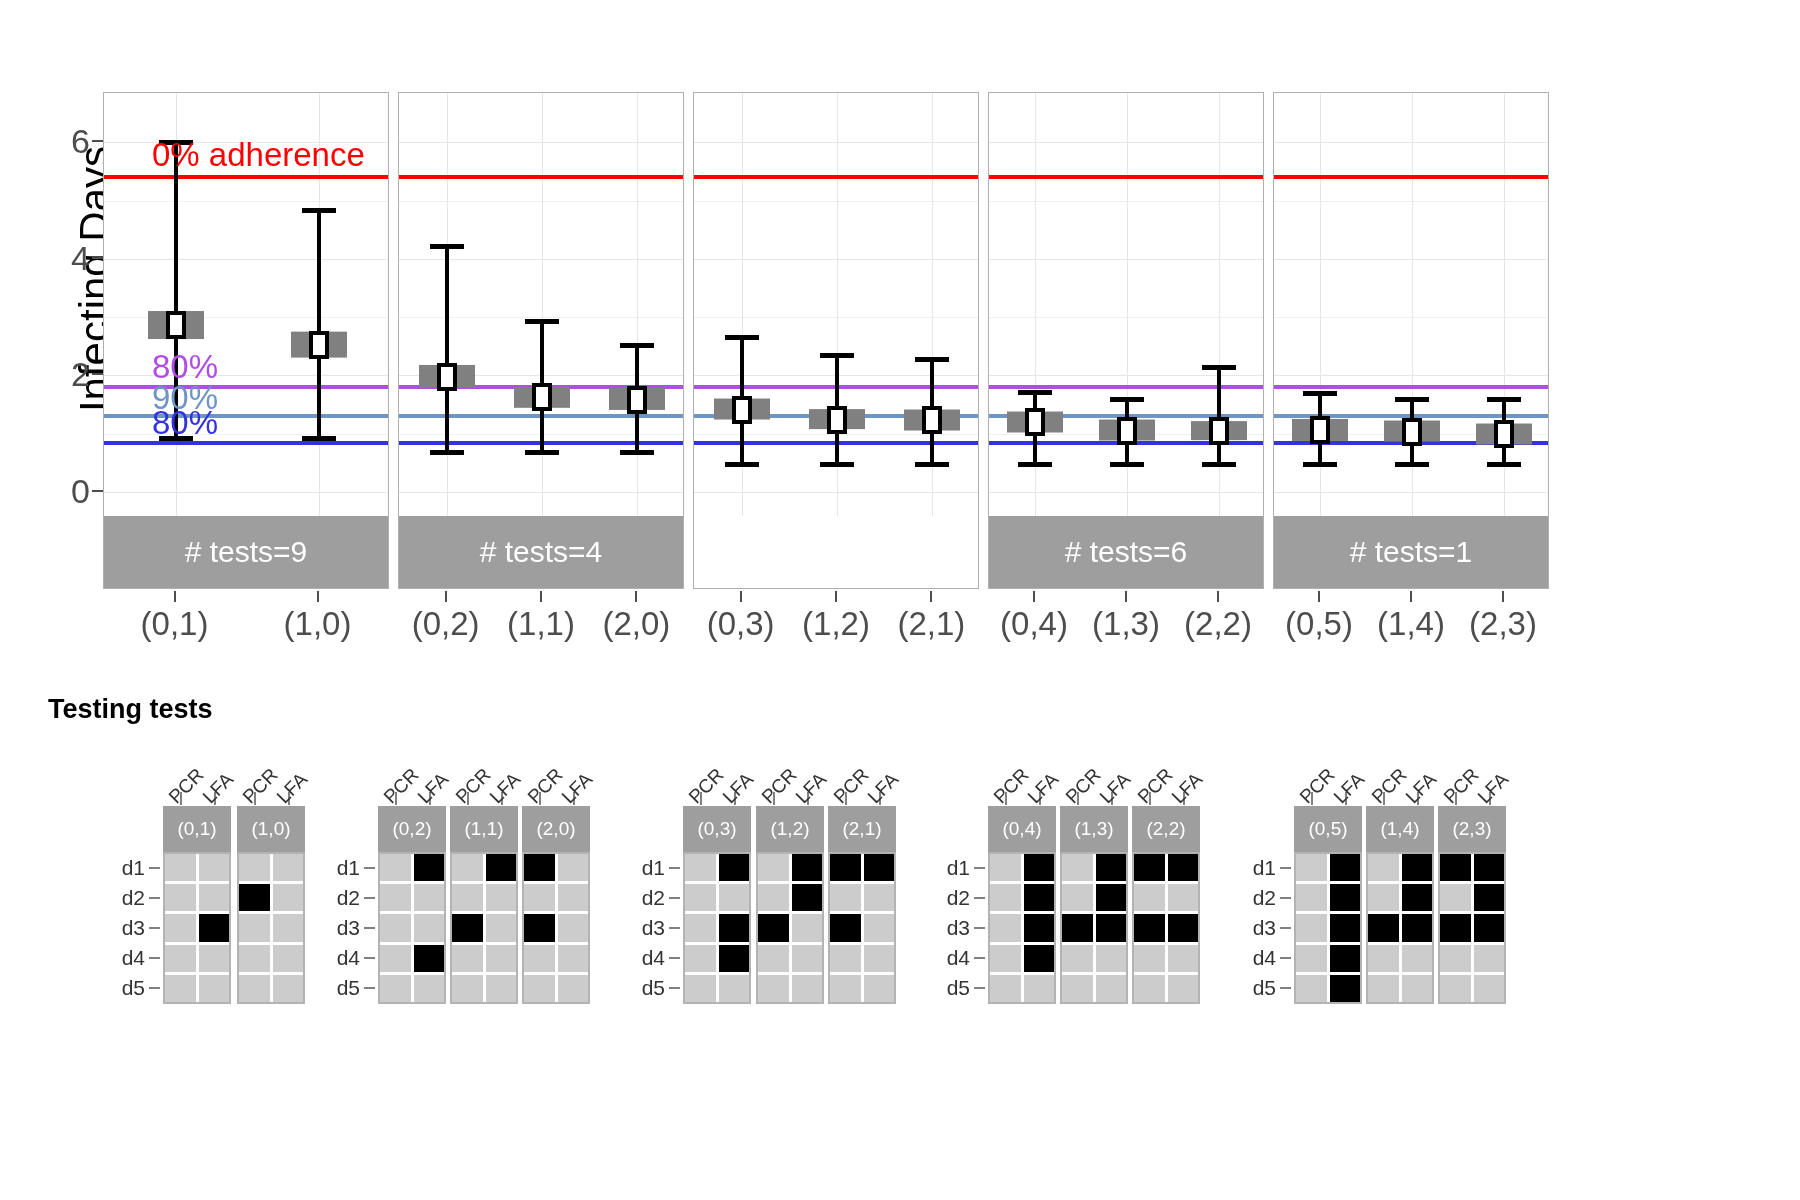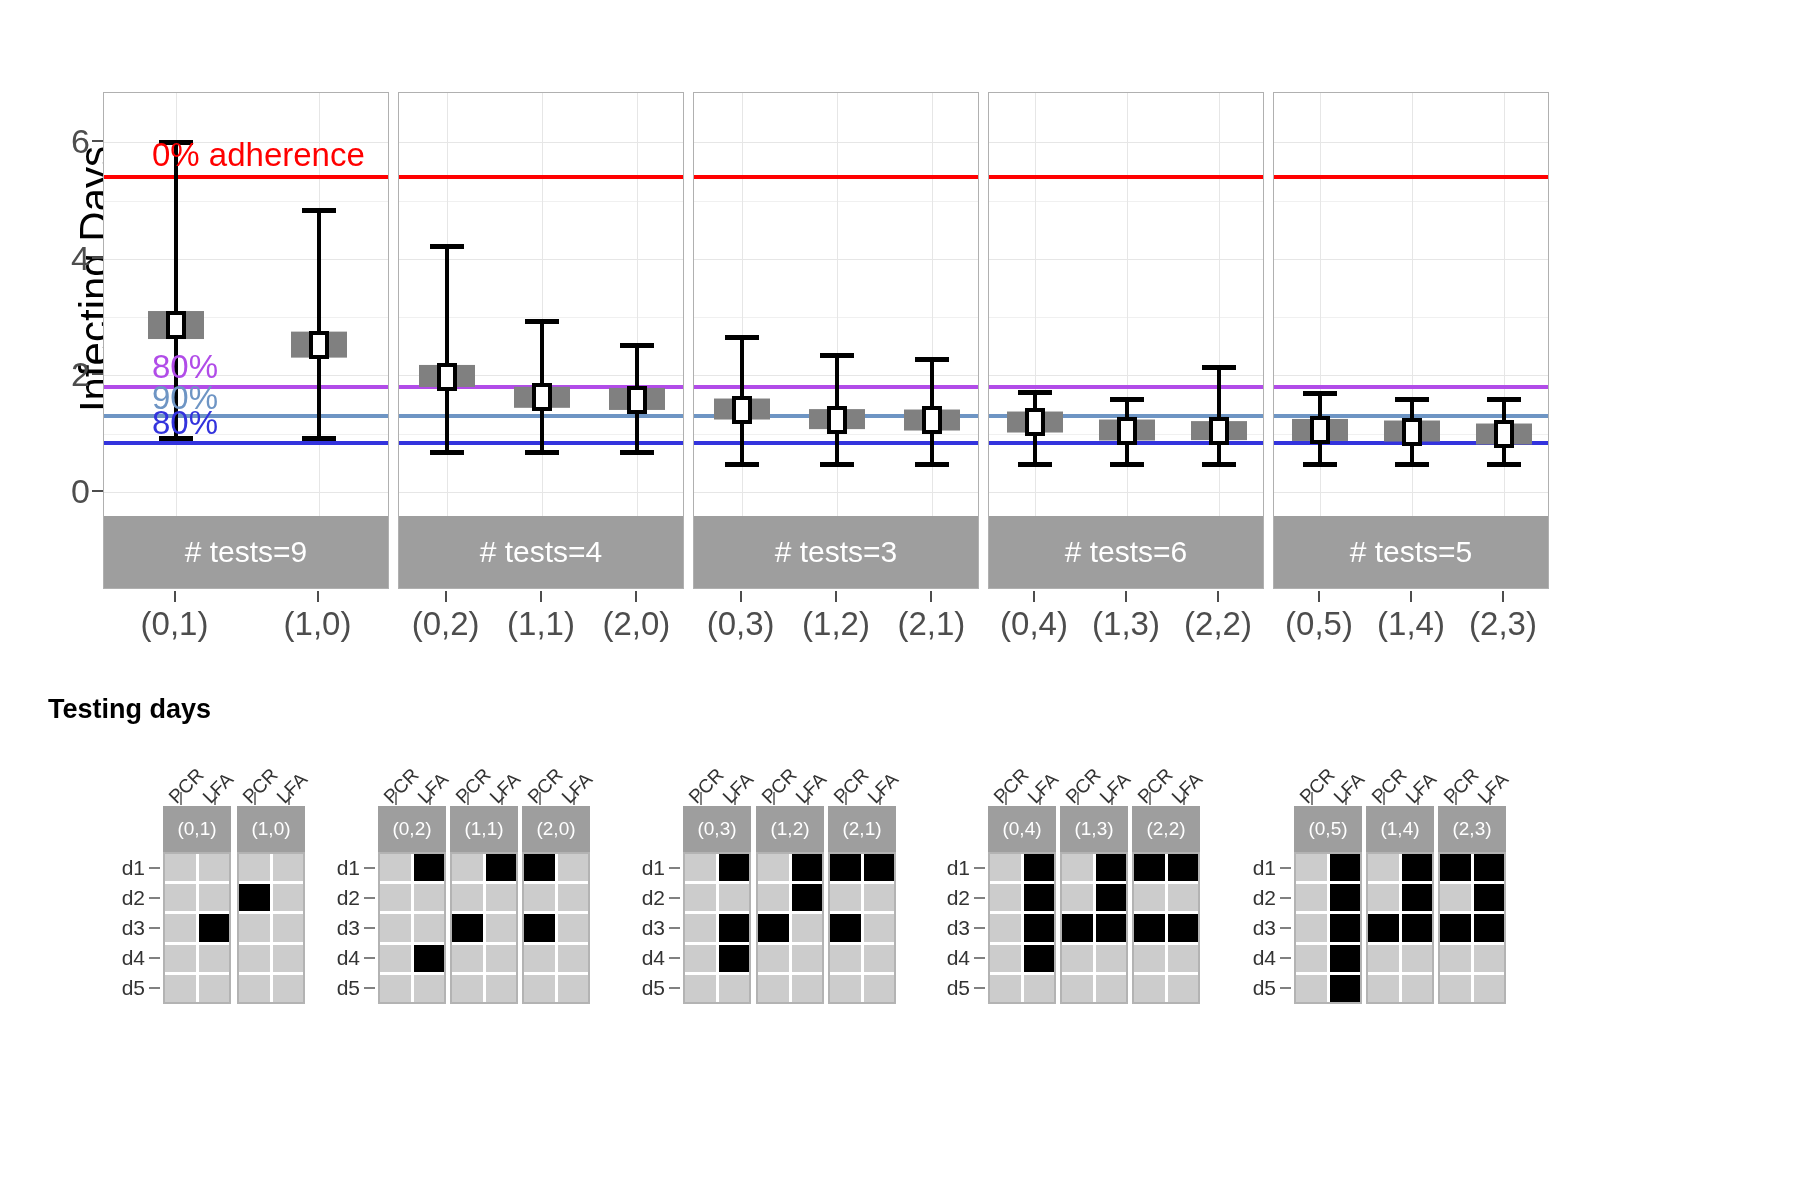--- a/index.html
+++ b/index.html
@@ -179,9 +179,6 @@
         <div class="ebar-cap" style="left: 238.333px; top: 368.767px;"></div>
         <div class="ebar-iqr" style="left: 238.333px; top: 326.61px; width: 56px; height: 20.9589px;"></div>
         <div class="ebar-pt" style="left: 238.333px; top: 327.192px;"></div>
-        <div class="panel-strip" style="bottom: 0px; height: 72px;">
-          <span># tests=3</span>
-        </div>
       </div>
       <div class="xtickmark" style="left: 740.667px; top: 591px;"></div>
       <div class="xtick" style="left: 740.667px; top: 605px;">(0,3)</div>

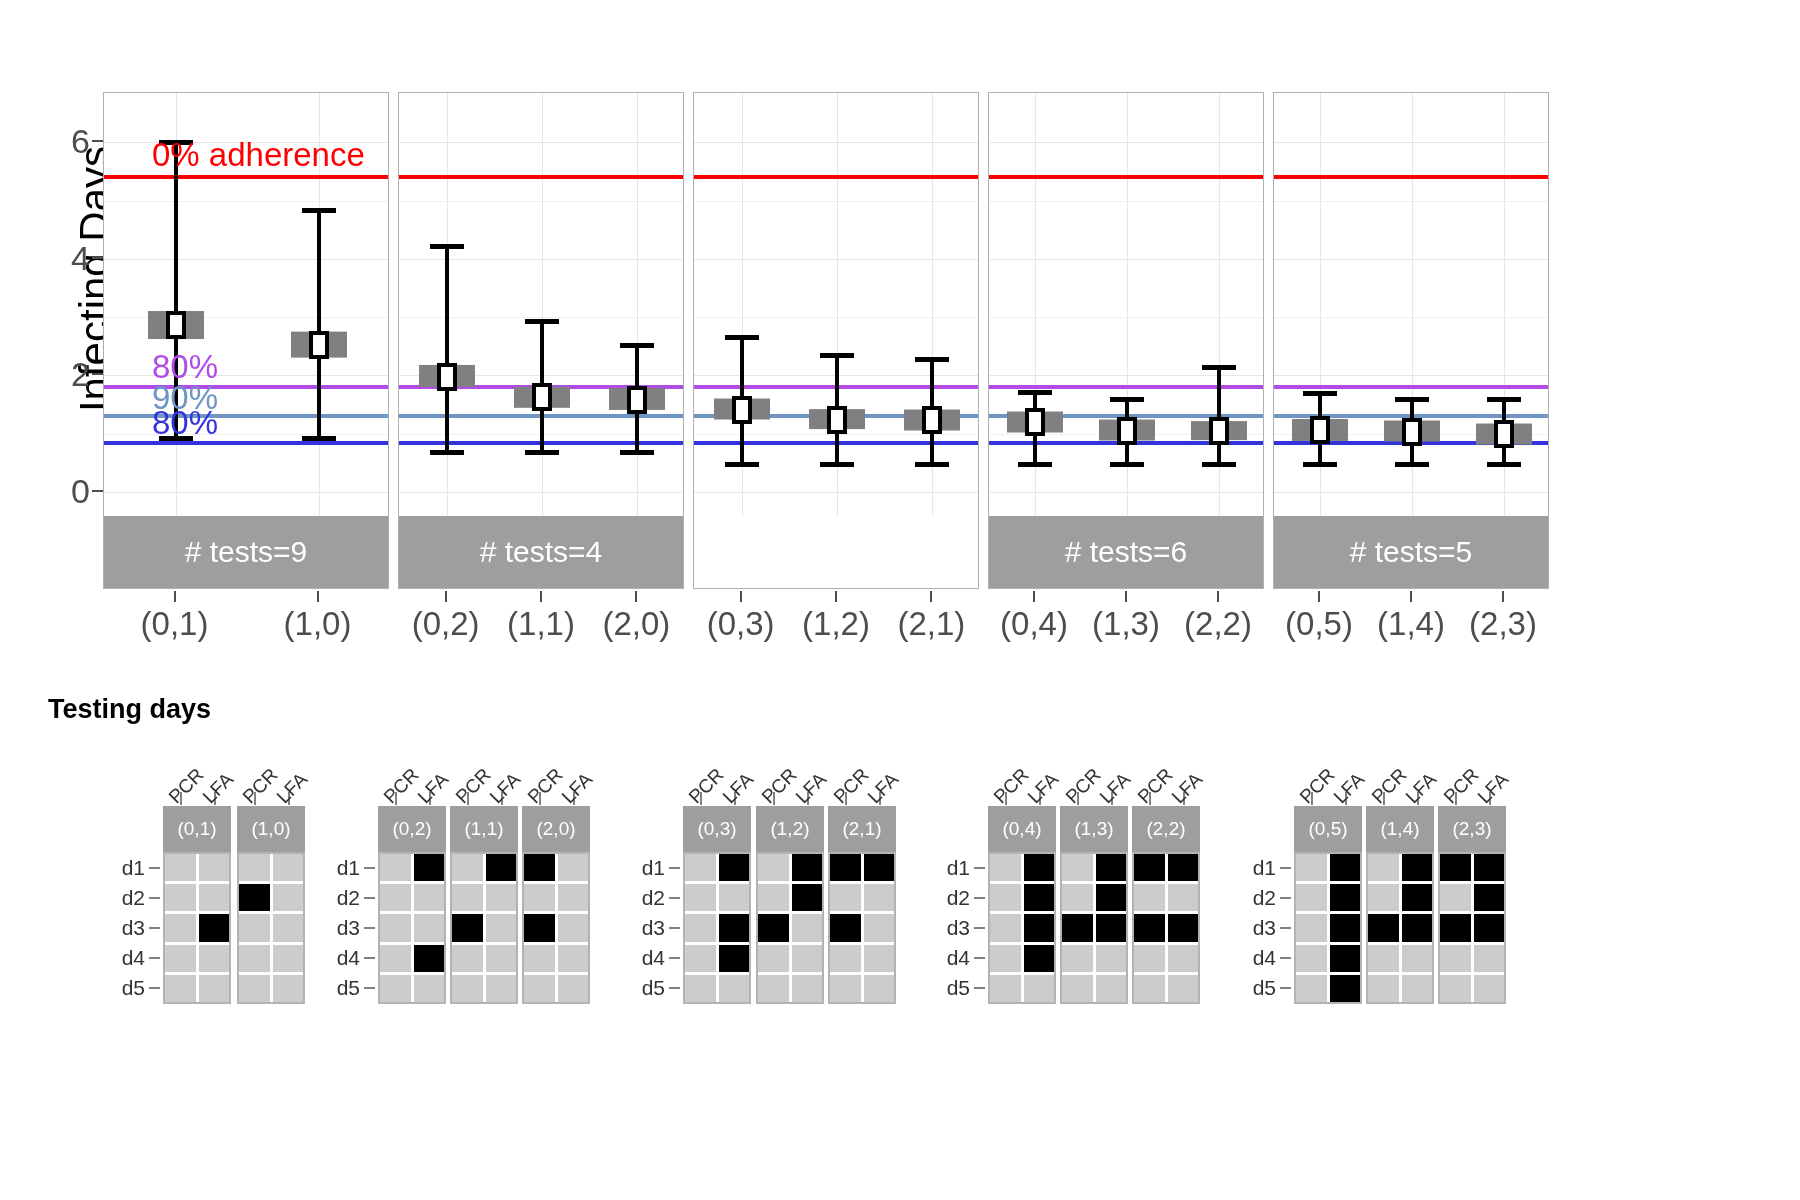--- a/index.html
+++ b/index.html
@@ -257,7 +257,7 @@
         <div class="ebar-iqr" style="left: 230px; top: 340.582px; width: 56px; height: 20.9589px;"></div>
         <div class="ebar-pt" style="left: 230px; top: 341.164px;"></div>
         <div class="panel-strip" style="bottom: 0px; height: 72px;">
-          <span># tests=5</span>
+          <span># tests=1</span>
         </div>
       </div>
       <div class="xtickmark" style="left: 1319px; top: 591px;"></div>

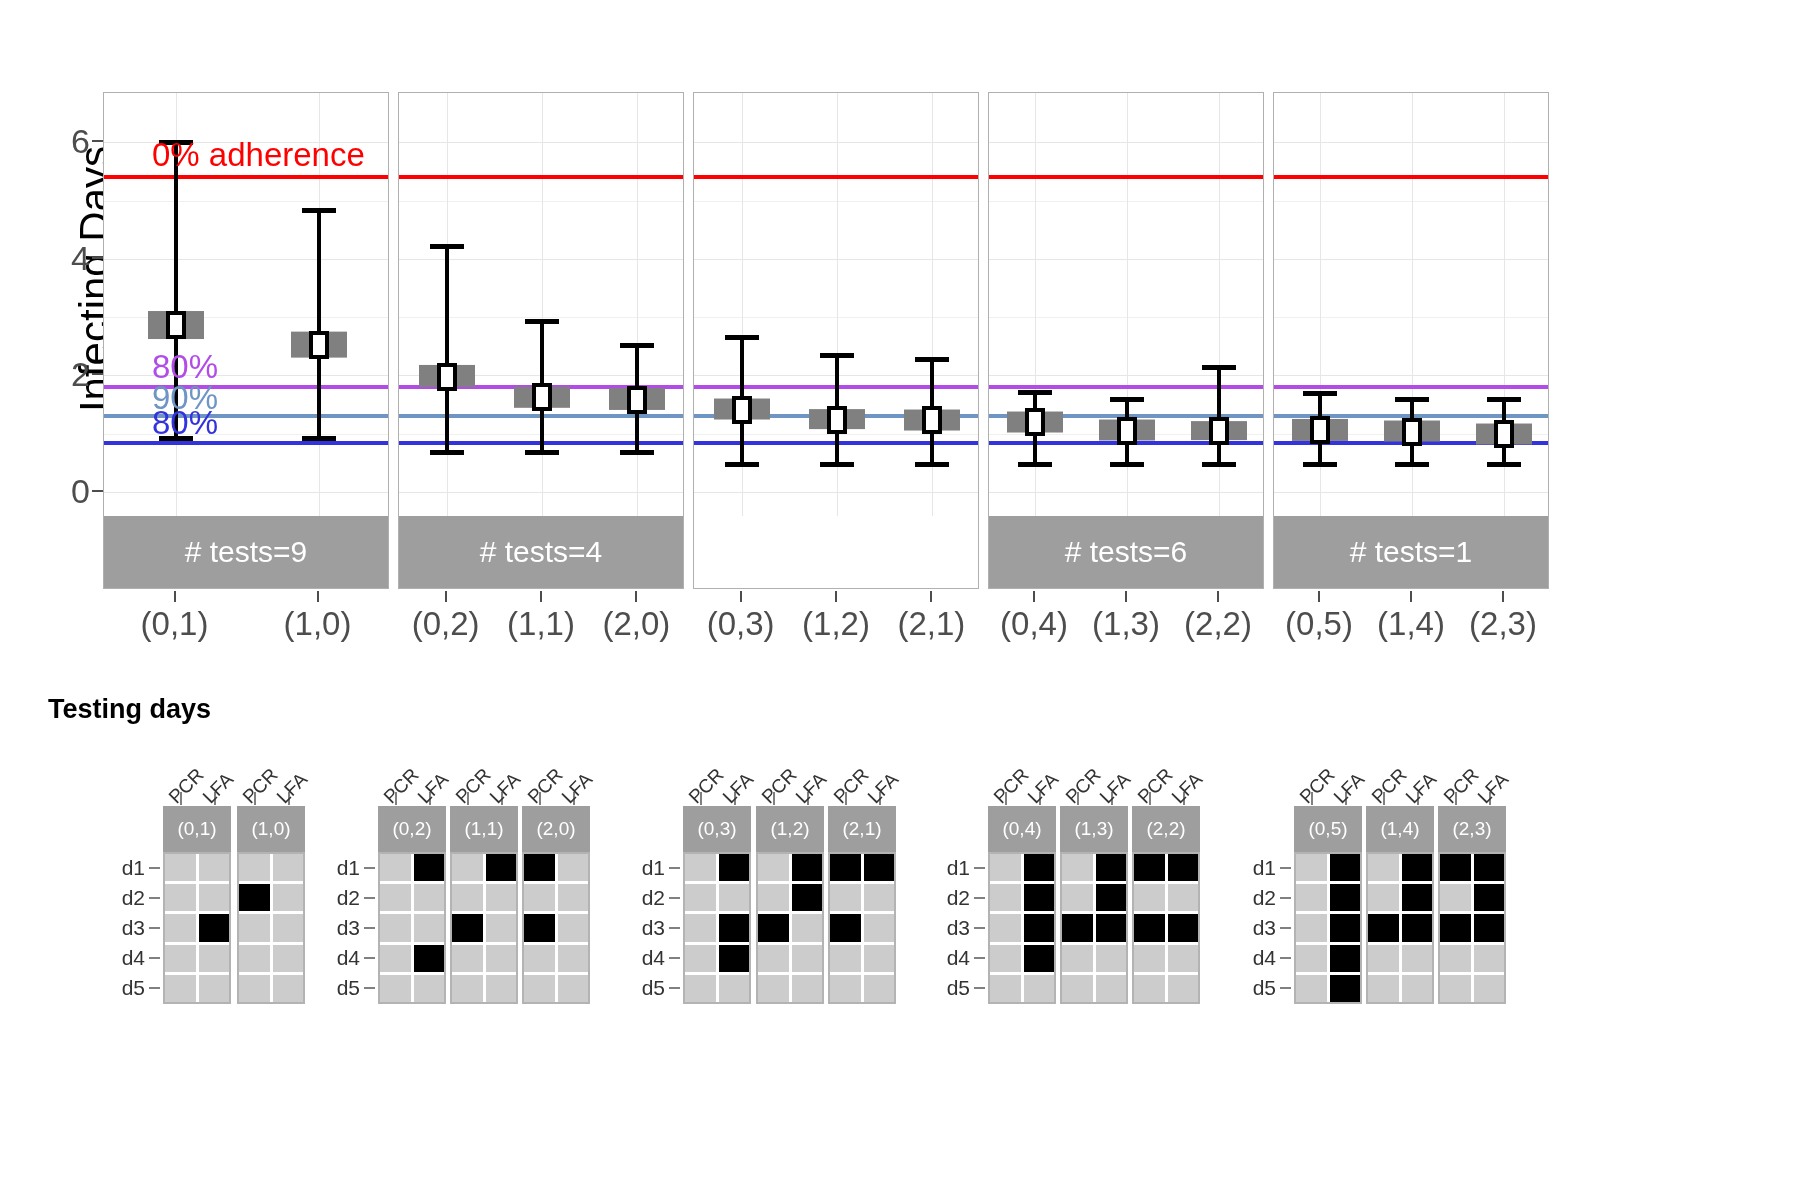--- a/index.html
+++ b/index.html
@@ -269,7 +269,7 @@
     </div>
 
 
-  <div class="abs" id="td-title">Testing days</div>
+  <div class="abs" id="td-title">Testing tests</div>
 
   <div class="abs" id="td-layer" style="left:0;top:720px;width:1800px;height:480px;">
       <div class="td-coltick" style="left: 180px; top: 72px; height: 13px;"></div>

